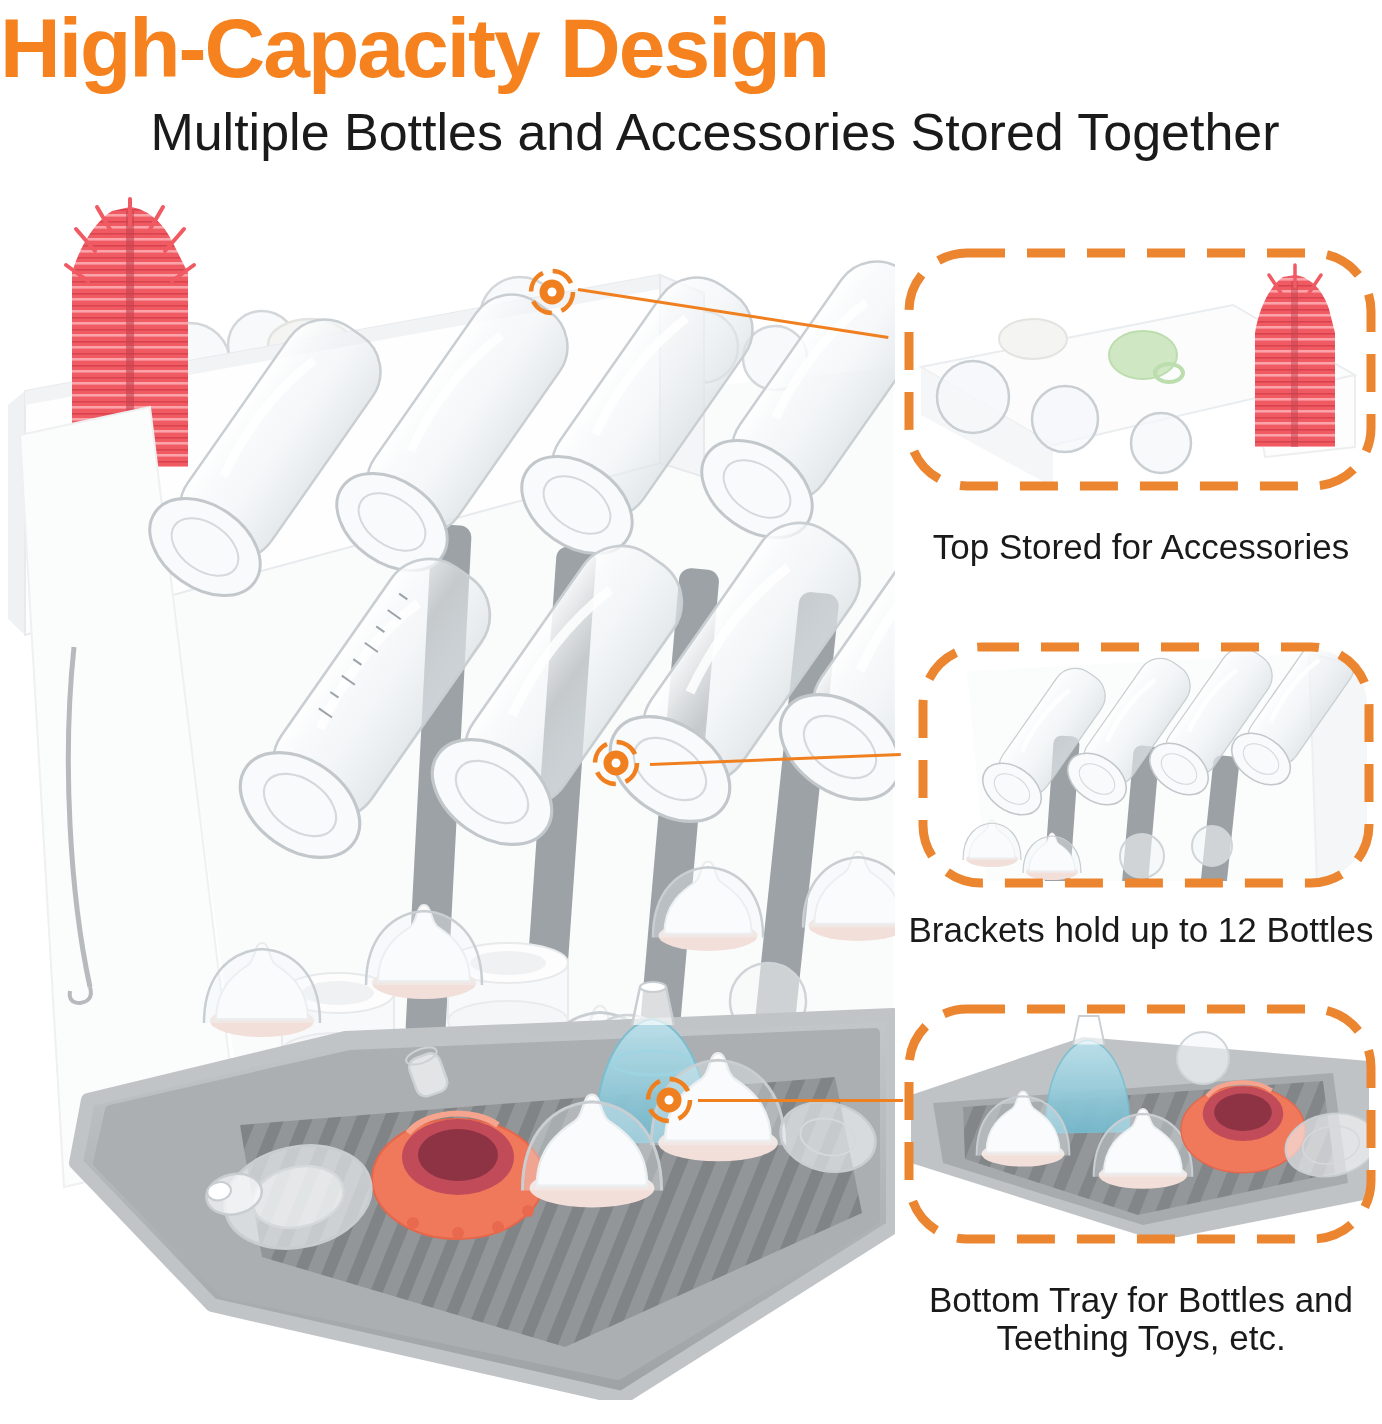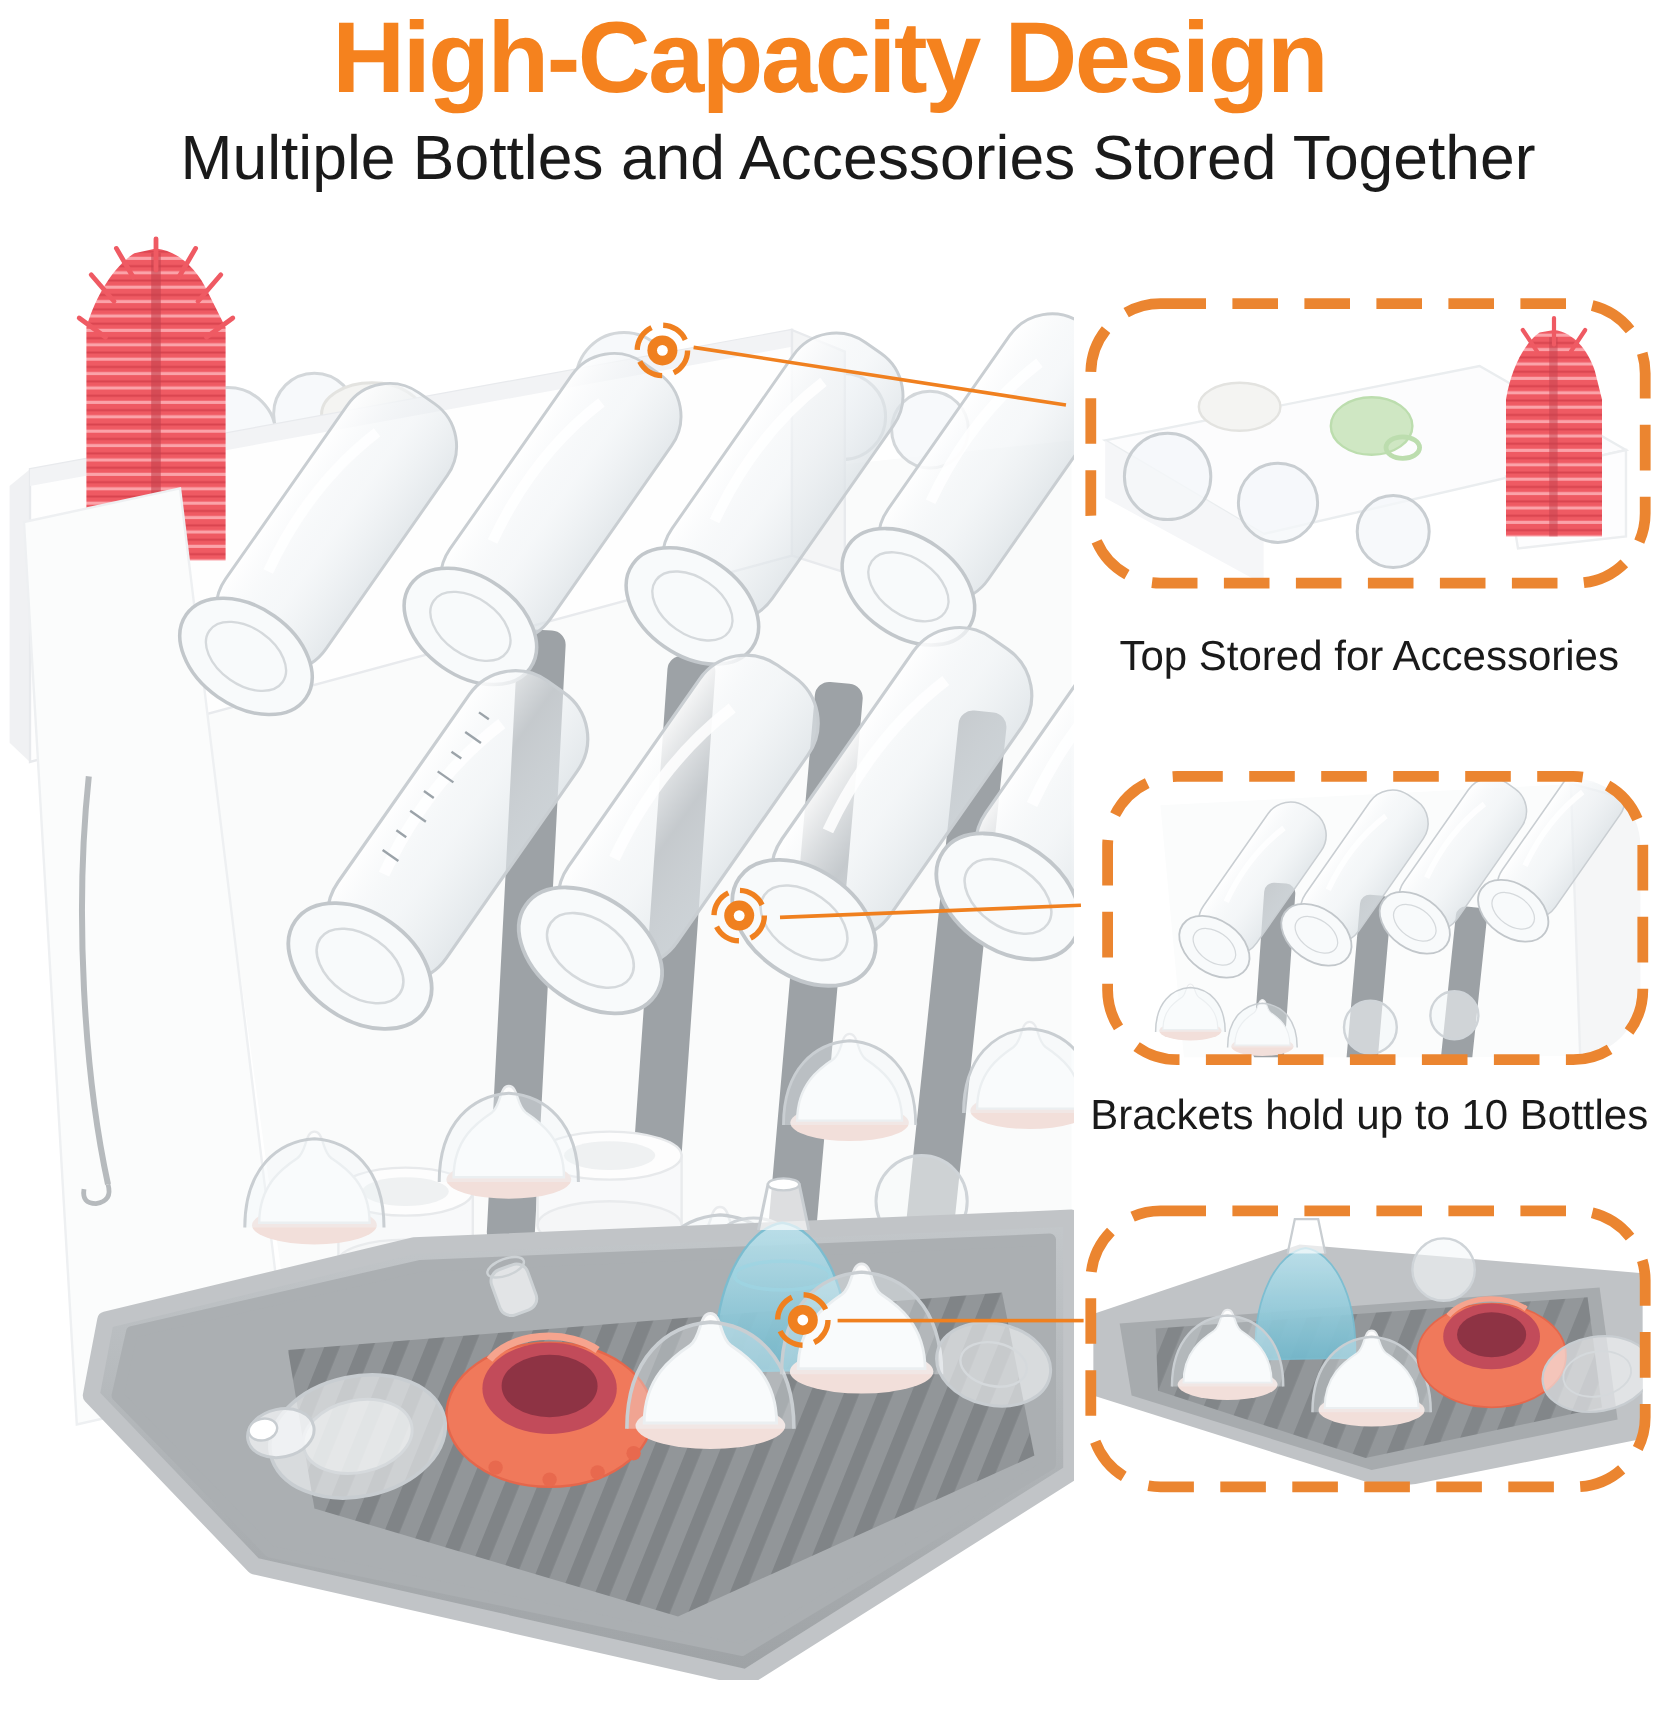--- a/index.html
+++ b/index.html
@@ -5,7 +5,7 @@
   html,body{margin:0;padding:0;background:#fff;}
   .canvas{position:relative;width:1382px;height:1424px;background:#fff;overflow:hidden;
           font-family:"Liberation Sans",sans-serif;}
-  .title{position:absolute;top:0px;left:0;width:100%;text-align:center;
+  .title{position:absolute;top:0px;left:0;width:100%;text-align:left;
          font-size:84px;font-weight:700;letter-spacing:-2px;color:var(--accent-orange,#F5821E);}
   .subtitle{position:absolute;top:102px;left:0;width:100%;text-align:center;
             font-size:52px;font-weight:400;color:var(--text-dark,#1A1A1A);letter-spacing:0px;padding-left:24px;}

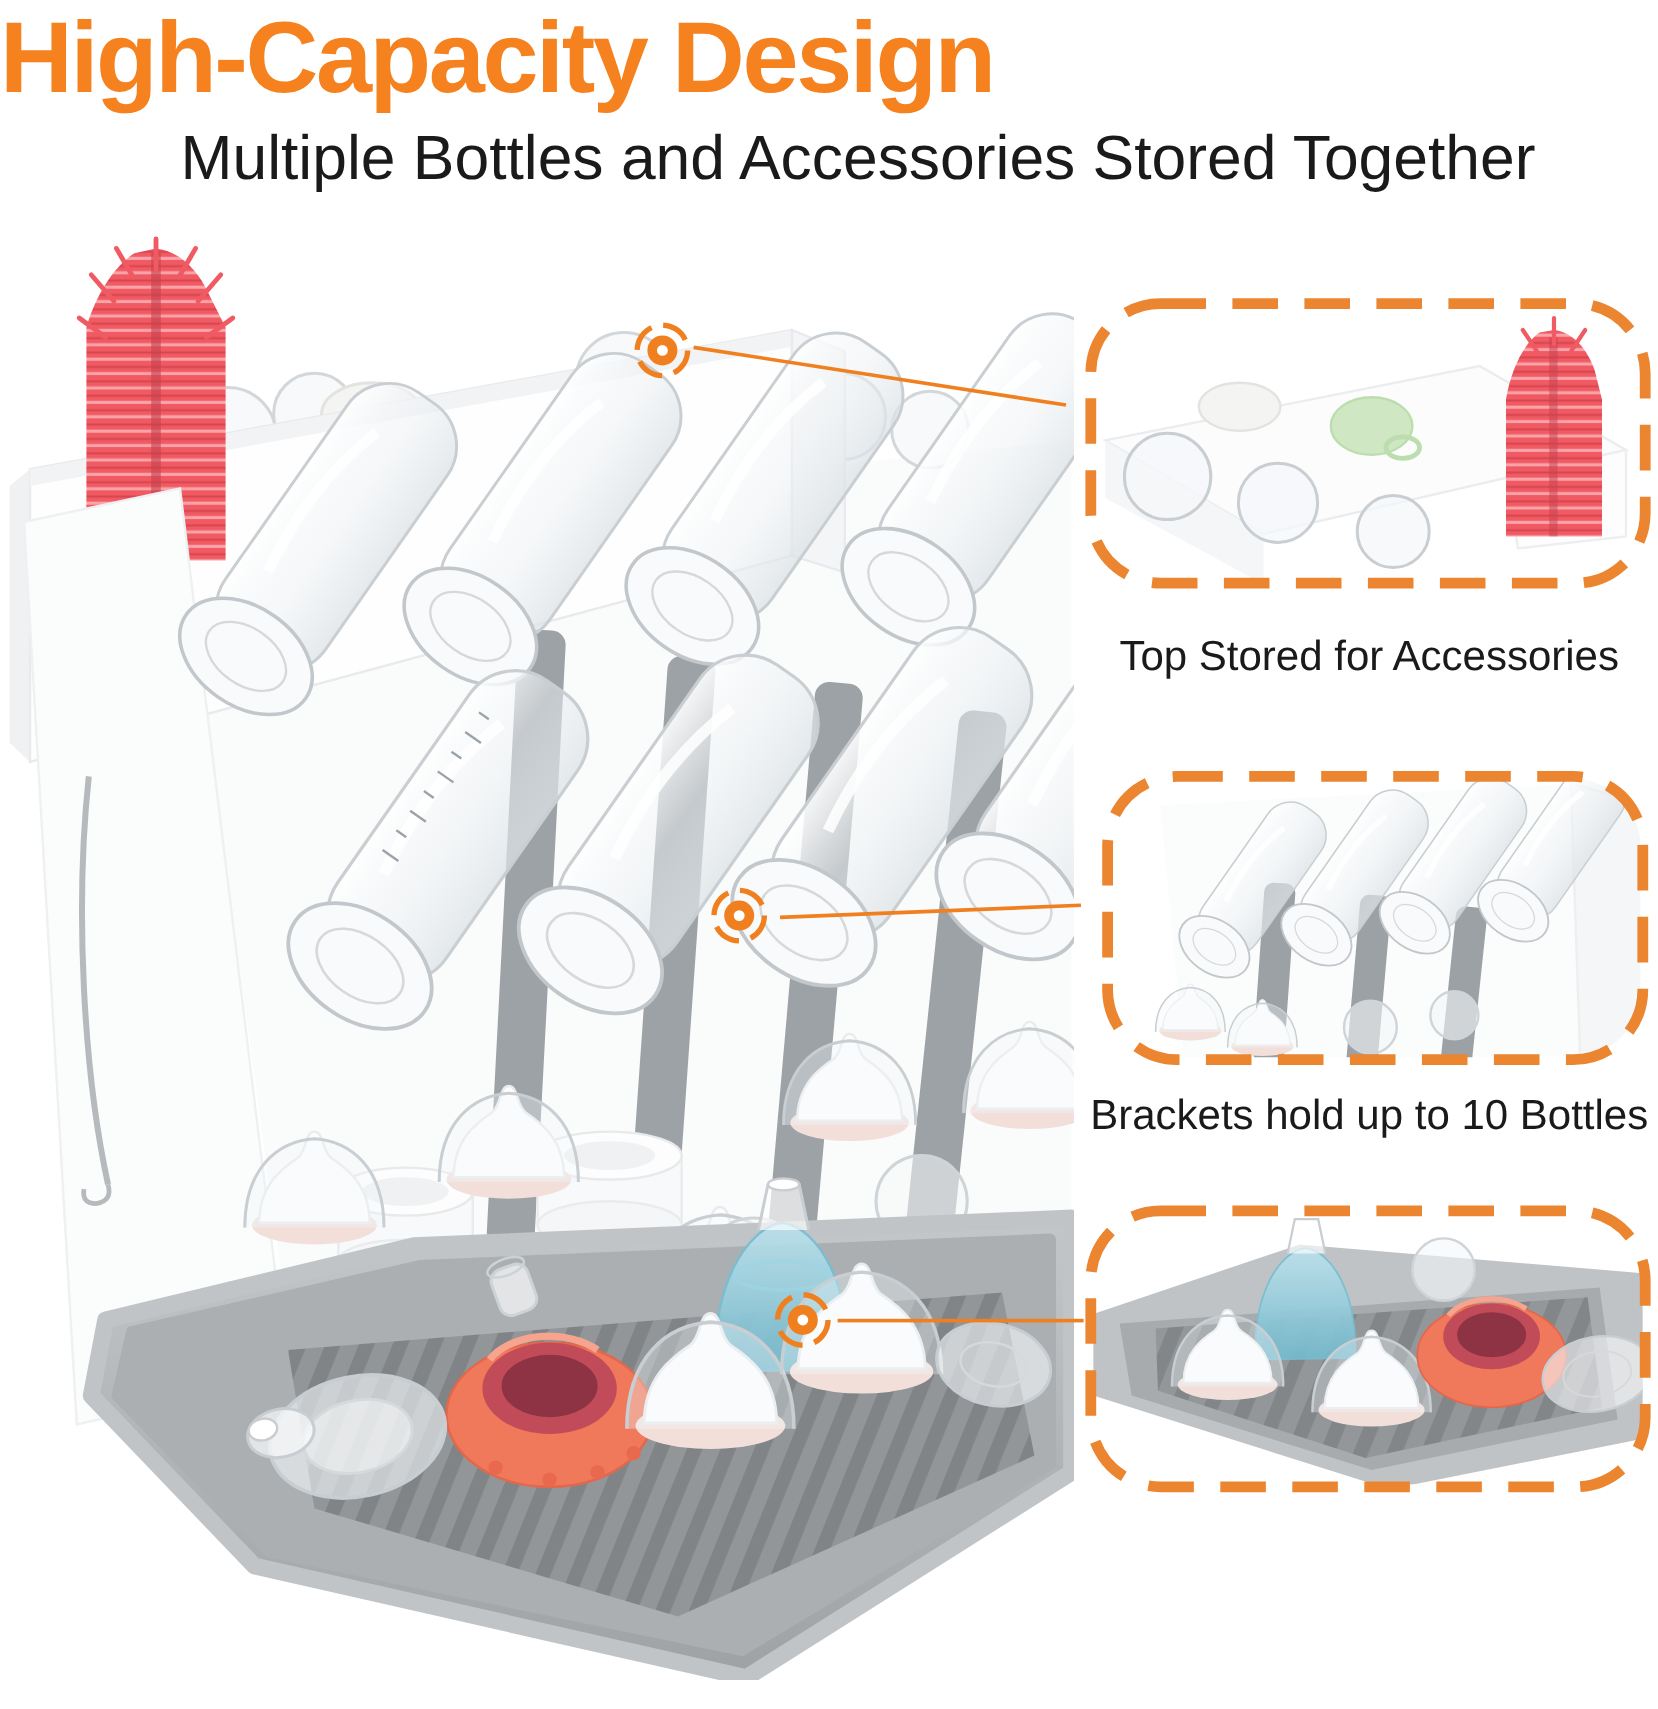--- a/index.html
+++ b/index.html
@@ -285,7 +285,7 @@
     </svg>
   </div>
   <div class="callout-label lbl2">
-    <div>Brackets hold up to 10 Bottles</div>
+    <div>Brackets hold up to 12 Bottles</div>
   </div>
 
   <div class="frame" style="left:903px;top:1003px;">

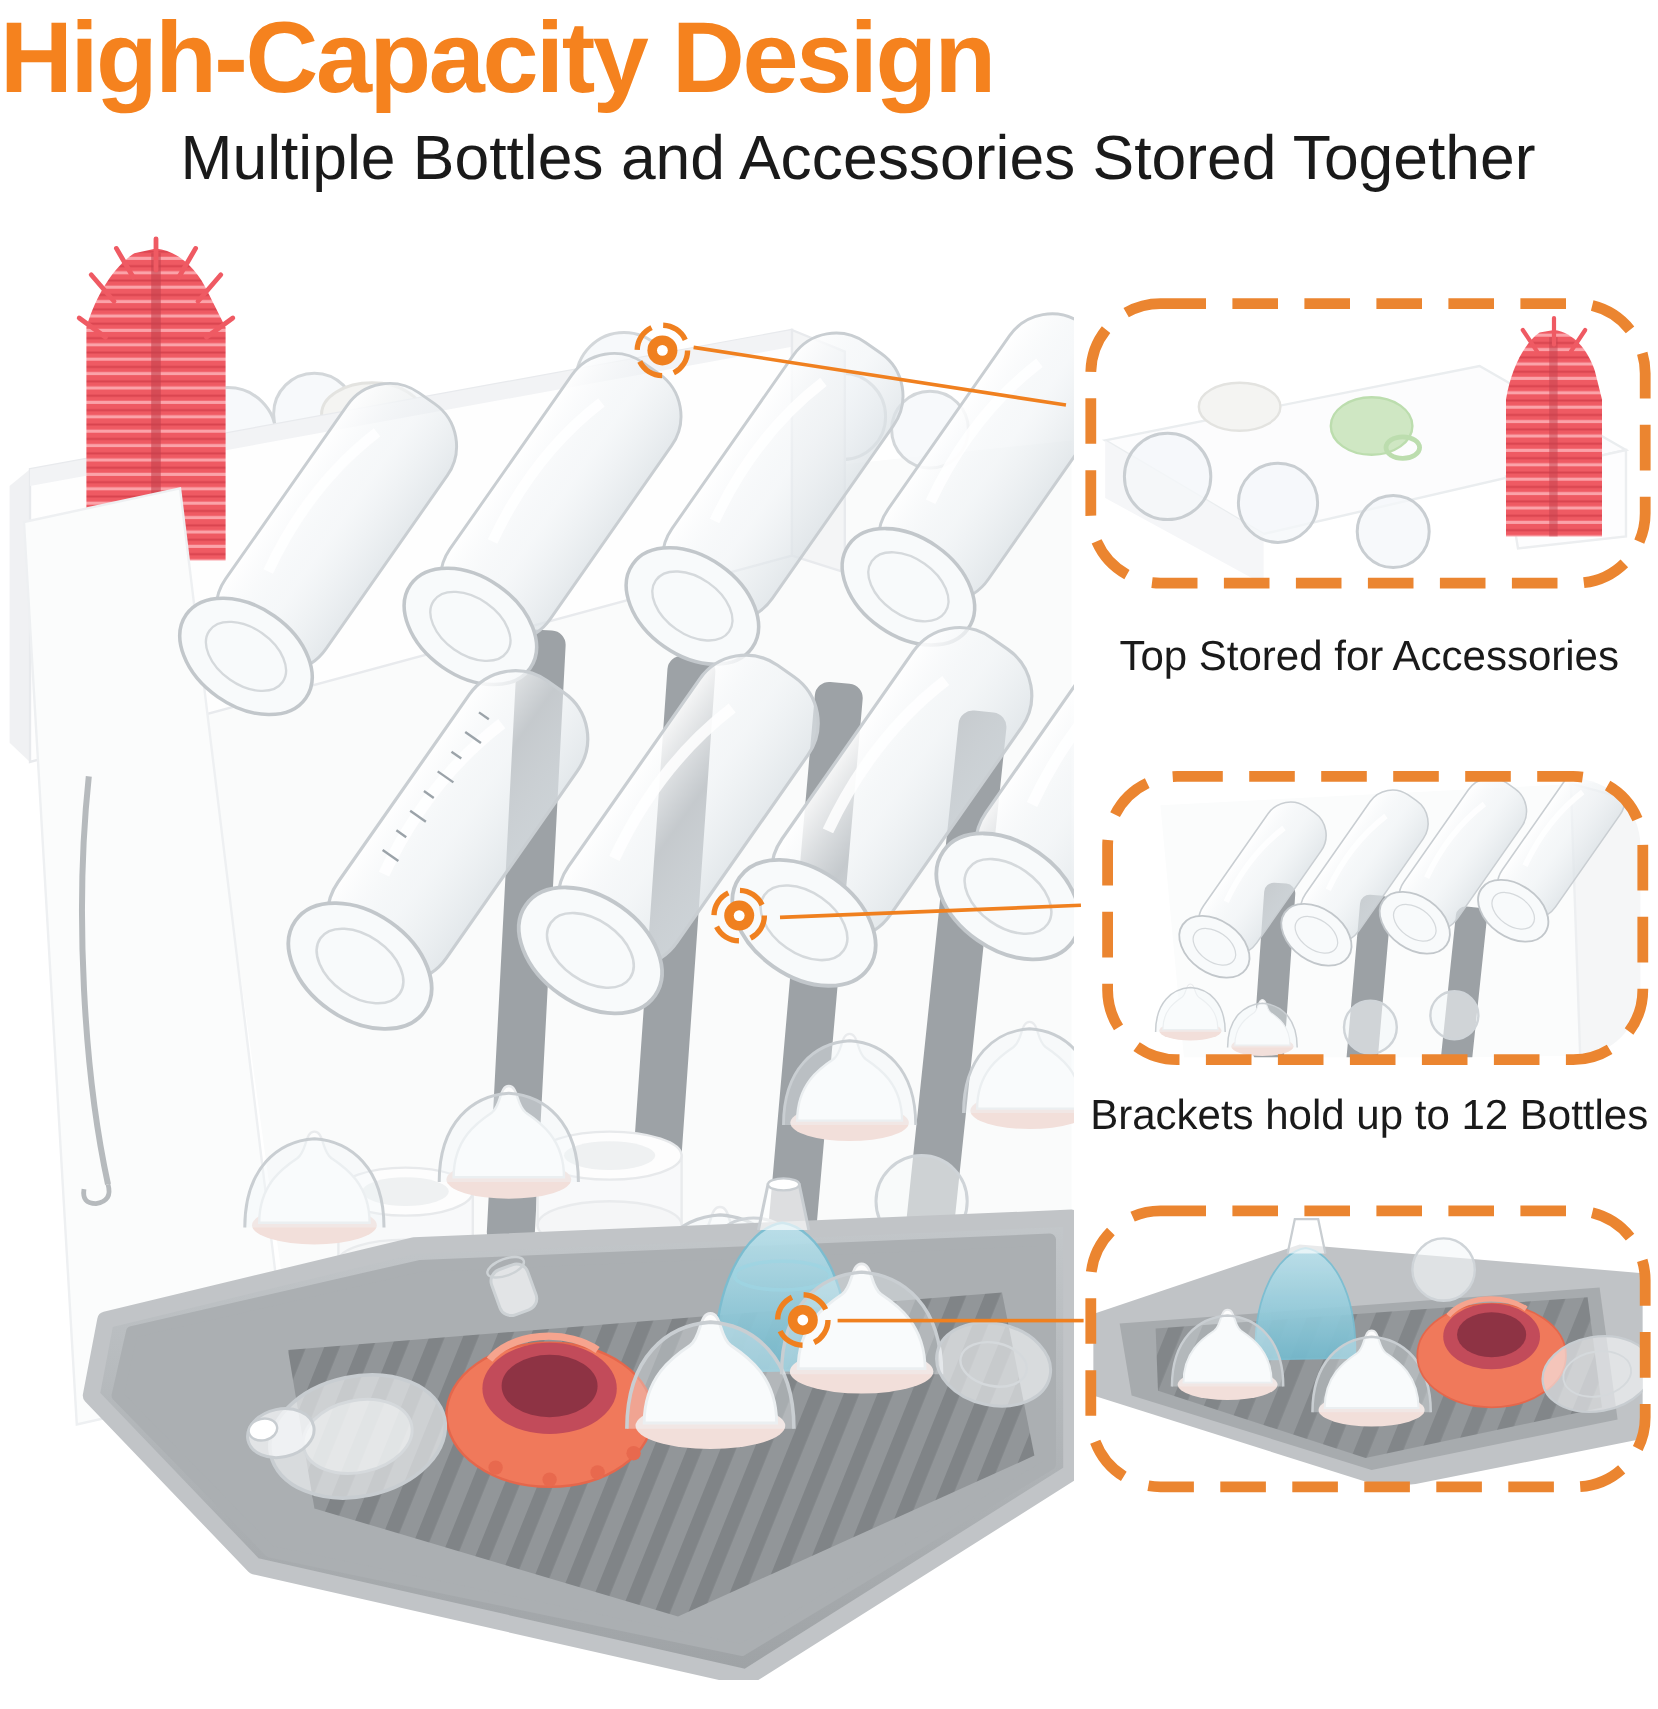--- a/index.html
+++ b/index.html
@@ -320,6 +320,10 @@
       <rect class="dash-frame" x="6" y="6" width="462" height="230" rx="58" fill="none" stroke="var(--dash-orange,#EB8530)" stroke-width="9" stroke-dasharray="38 22"></rect>
     </svg>
   </div>
+  <div class="callout-label lbl3">
+    <div>Bottom Tray for Bottles and</div>
+    <div>Teething Toys, etc.</div>
+  </div>
 
 </div>
 

